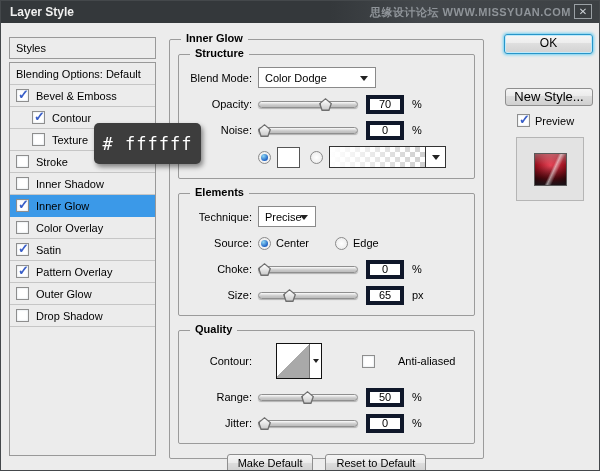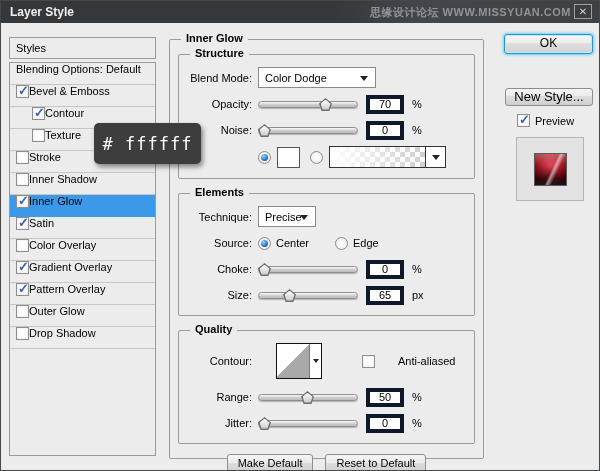--- a/index.html
+++ b/index.html
@@ -21,7 +21,7 @@
   .styles-header { position:absolute; left:8px; top:36px; width:147px; height:22px;
     border:1px solid #999; display:flex; align-items:center; padding-left:6px; }
   .styles-list { position:absolute; left:8px; top:61px; width:147px; height:394px; border:1px solid #999; }
-  .srow { height:22px; display:flex; align-items:flex-start; border-bottom:1px solid #c6c6c6; padding-left:6px; }
+  .srow { height:22px; display:flex; align-items:center; border-bottom:1px solid #c6c6c6; padding-left:6px; }
   .srow.indent { padding-left:22px; }
   .srow.selected { background:#3b99e8; border-bottom-color:#3b99e8; }
   .slabel { white-space:nowrap; }

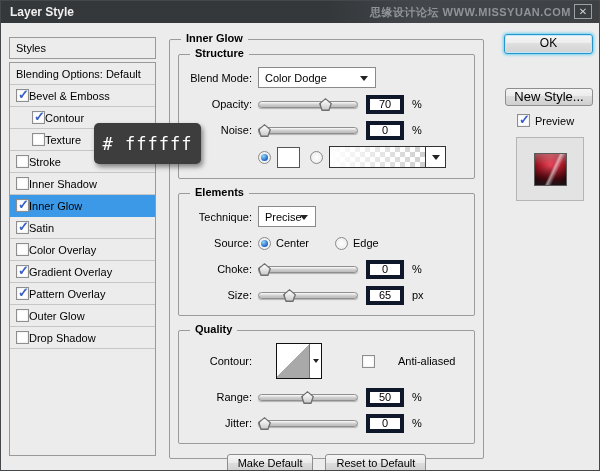--- a/index.html
+++ b/index.html
@@ -24,7 +24,7 @@
   .srow { height:22px; display:flex; align-items:center; border-bottom:1px solid #c6c6c6; padding-left:6px; }
   .srow.indent { padding-left:22px; }
   .srow.selected { background:#3b99e8; border-bottom-color:#3b99e8; }
-  .slabel { white-space:nowrap; }
+  .slabel { margin-left:7px; white-space:nowrap; }
   .srow.noCheck .slabel { margin-left:0; }
 
   

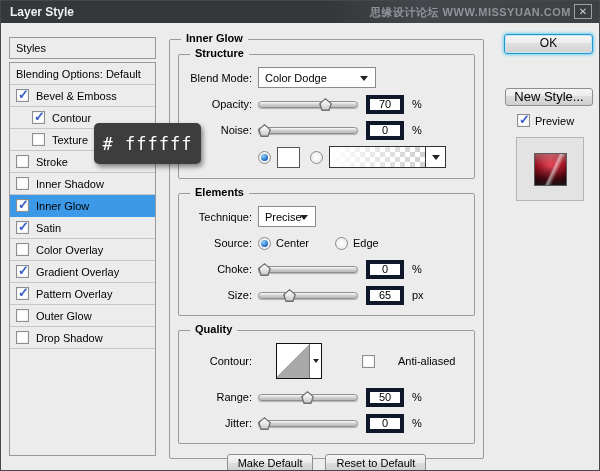--- a/index.html
+++ b/index.html
@@ -160,12 +160,12 @@
       <span class="slabel">Inner Glow</span>
     </div>
     <div class="srow">
+      <span class="checkbox"></span>
+      <span class="slabel">Color Overlay</span>
+    </div>
+    <div class="srow">
       <span class="checkbox checked"></span>
       <span class="slabel">Satin</span>
-    </div>
-    <div class="srow">
-      <span class="checkbox"></span>
-      <span class="slabel">Color Overlay</span>
     </div>
     <div class="srow">
       <span class="checkbox checked"></span>

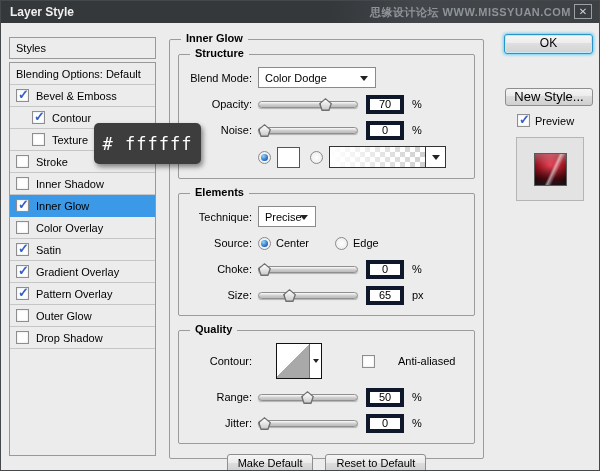--- a/index.html
+++ b/index.html
@@ -169,10 +169,6 @@
     </div>
     <div class="srow">
       <span class="checkbox checked"></span>
-      <span class="slabel">Gradient Overlay</span>
-    </div>
-    <div class="srow">
-      <span class="checkbox checked"></span>
       <span class="slabel">Pattern Overlay</span>
     </div>
     <div class="srow">

